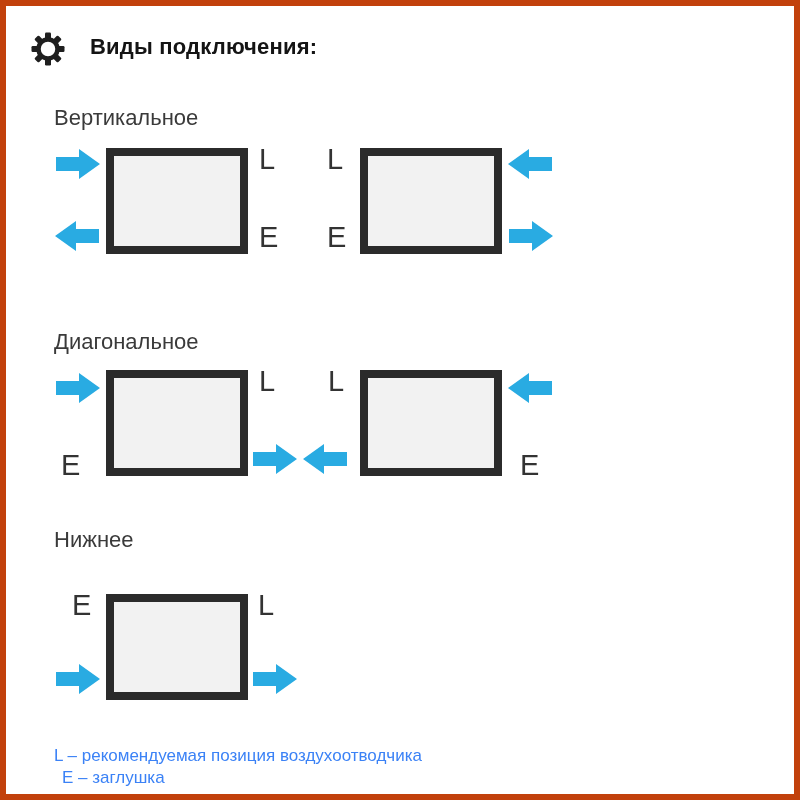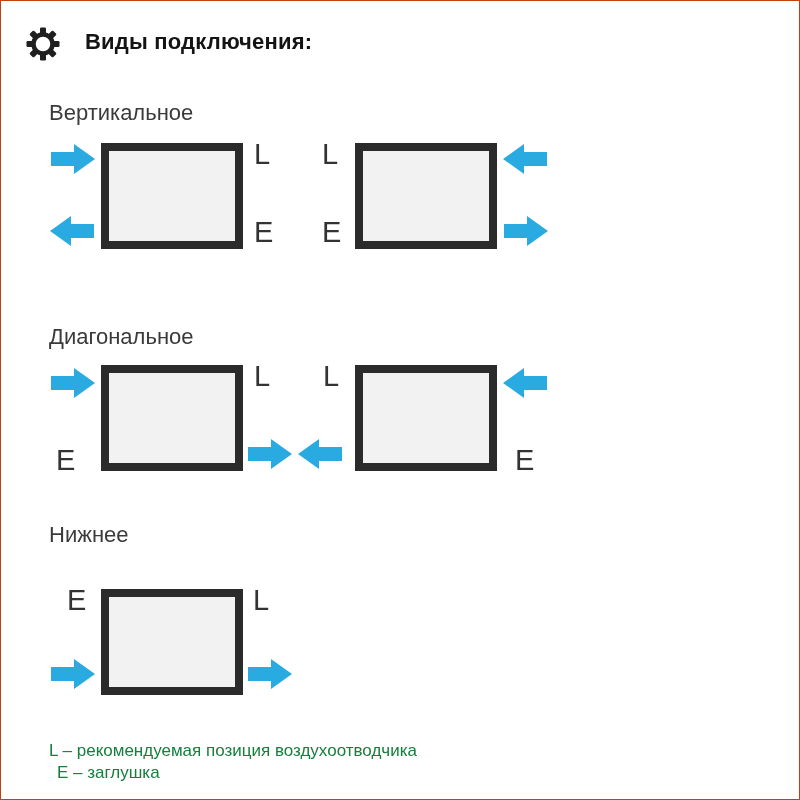--- a/index.html
+++ b/index.html
@@ -6,7 +6,7 @@
   .canvas{
     position:relative;width:800px;height:800px;background:#ffffff;
     font-family:"Liberation Sans","DejaVu Sans",sans-serif;overflow:hidden;
-    box-sizing:border-box;border:1px solid #c2410c;
+    box-sizing:border-box;border:6px solid #c2410c;
   }
   .page-title{position:absolute;left:84px;top:28px;font-size:22px;font-weight:700;color:#141414;letter-spacing:.2px;}
   .gear{position:absolute;left:25px;top:26px;width:34px;height:34px;}

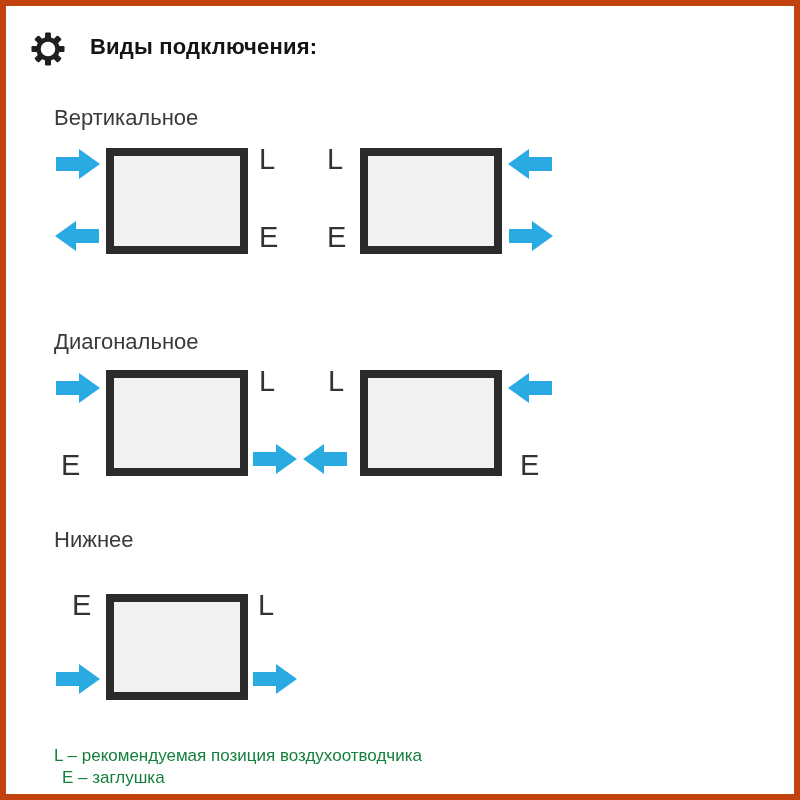--- a/index.html
+++ b/index.html
@@ -16,7 +16,7 @@
   .arrow{position:absolute;width:44px;height:30px;display:block;}
   .arrow svg{display:block;width:100%;height:100%;}
   .arrow.left svg{transform:scaleX(-1);}
-  .legend-line{position:absolute;font-size:17px;line-height:20px;color:#15803d;}
+  .legend-line{position:absolute;font-size:17px;line-height:20px;color:#3b82f6;}
 </style>
 </head>
 <body>

